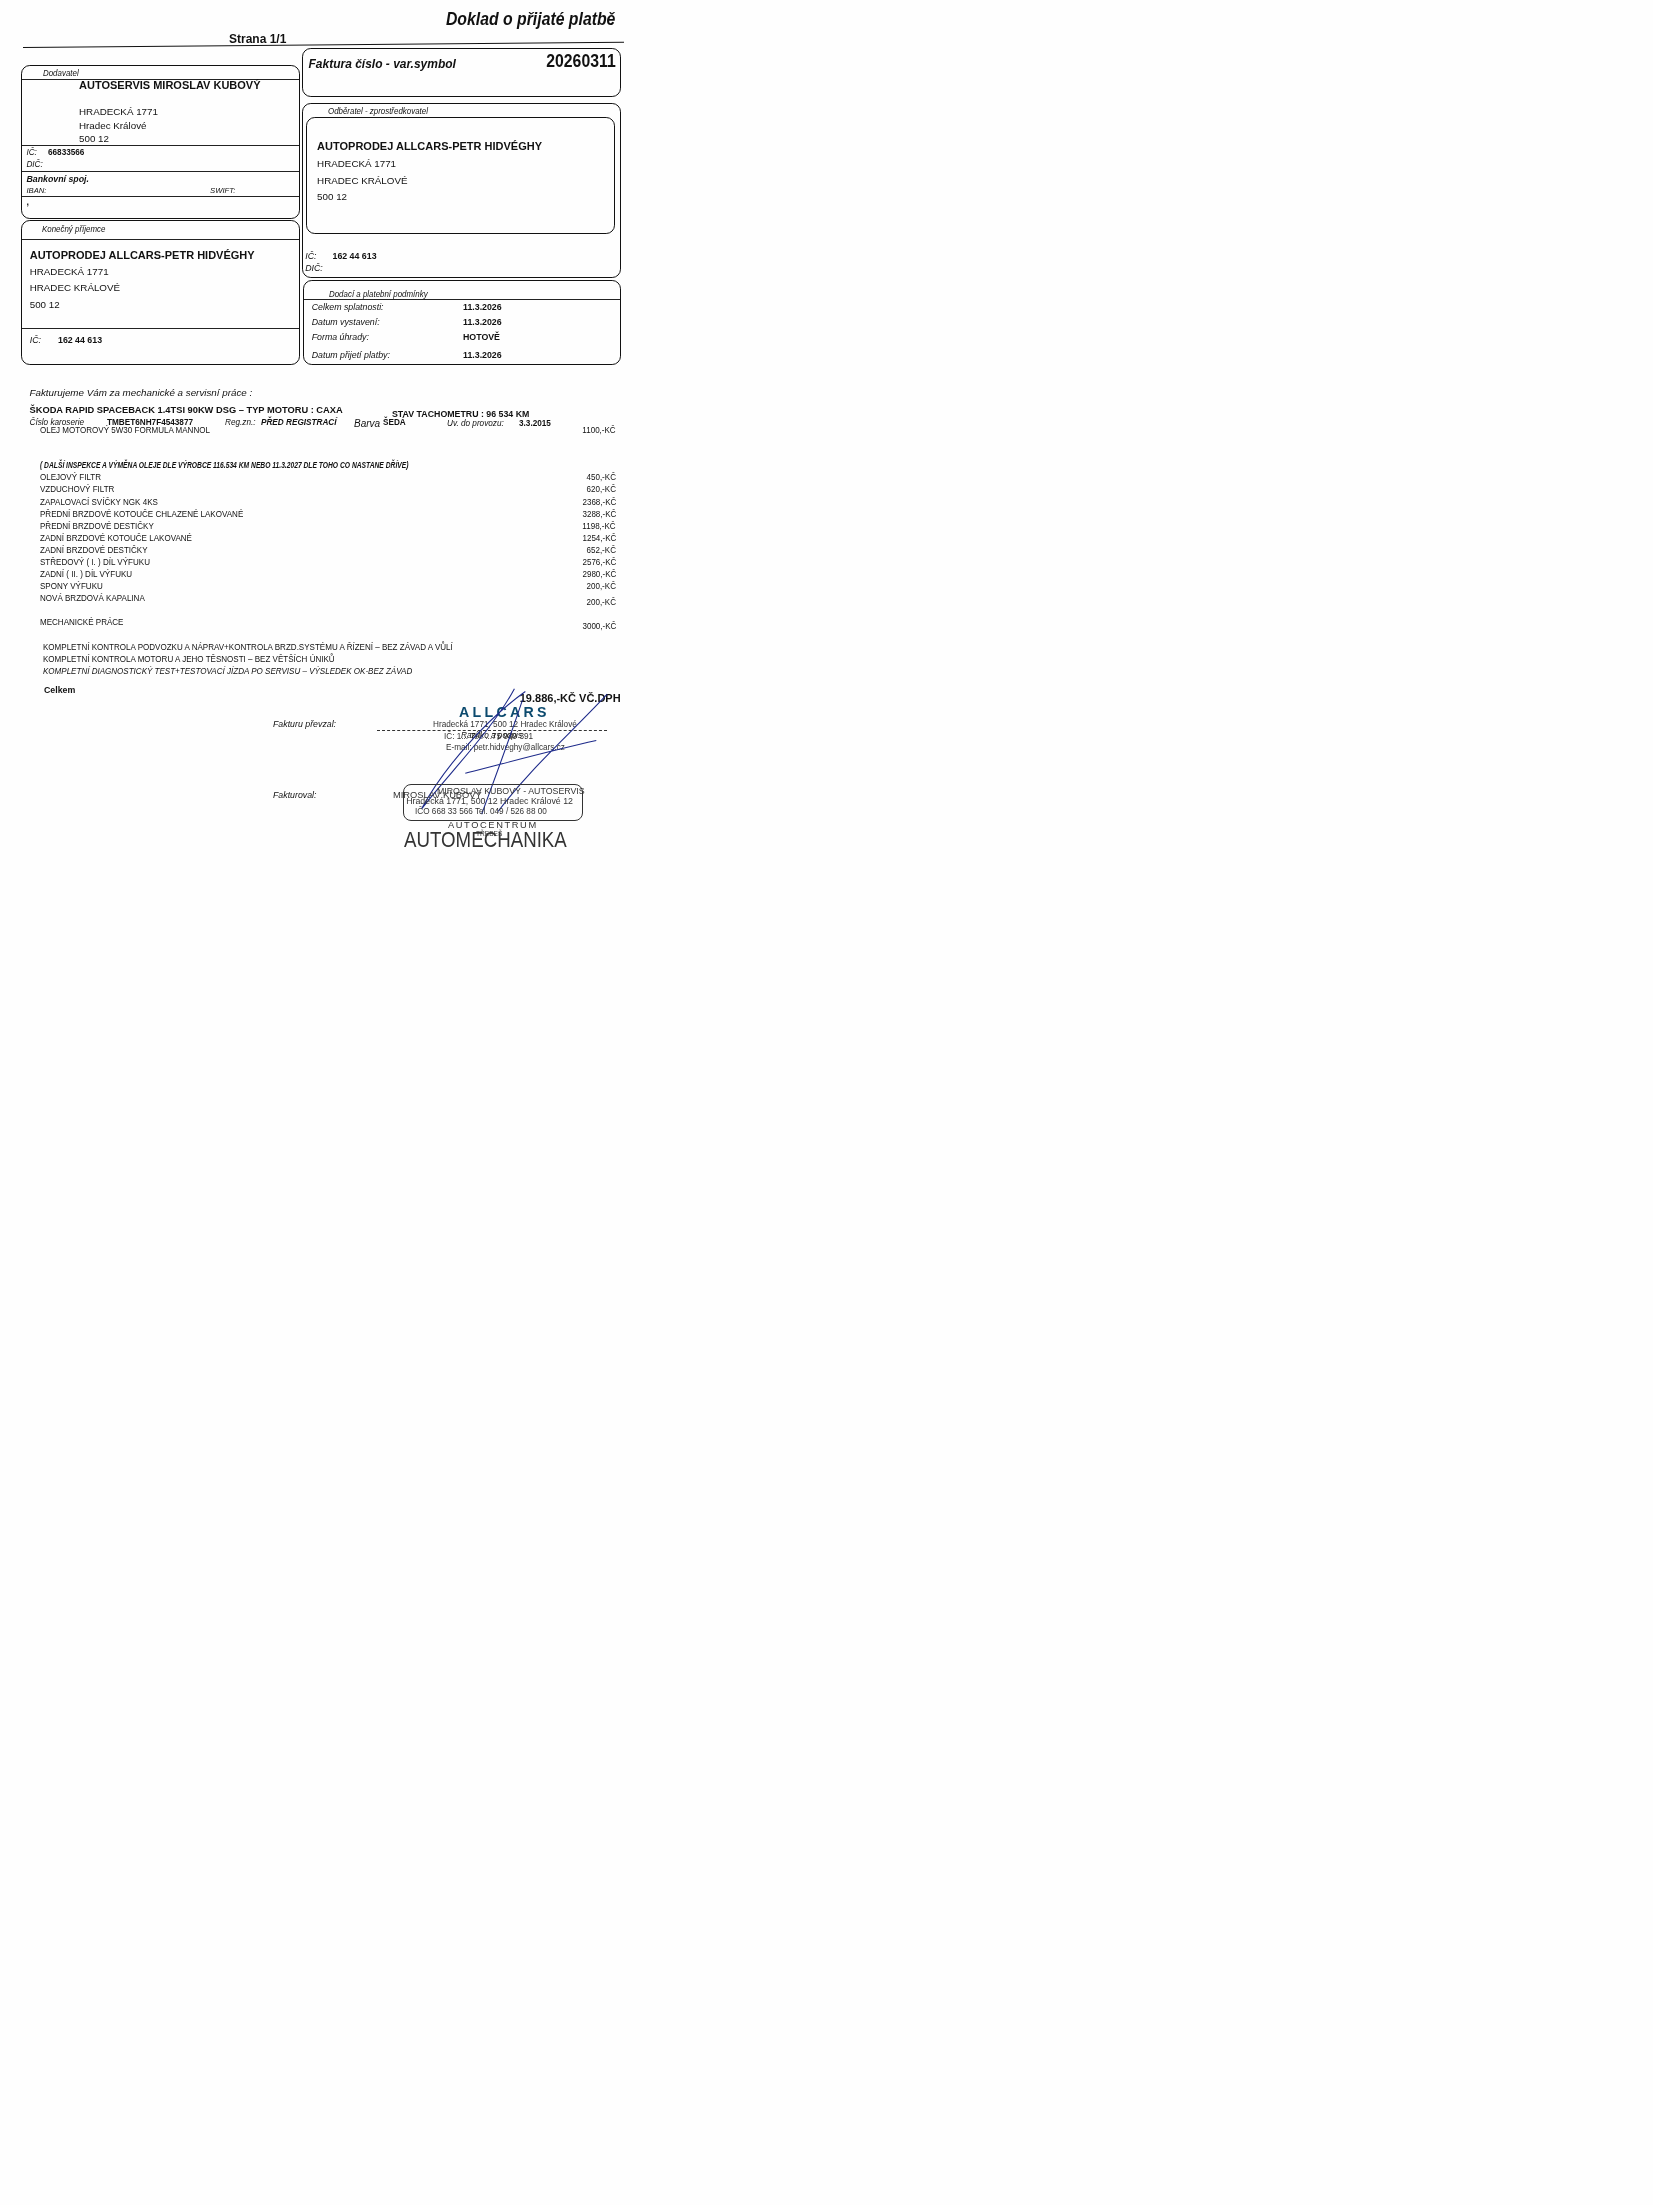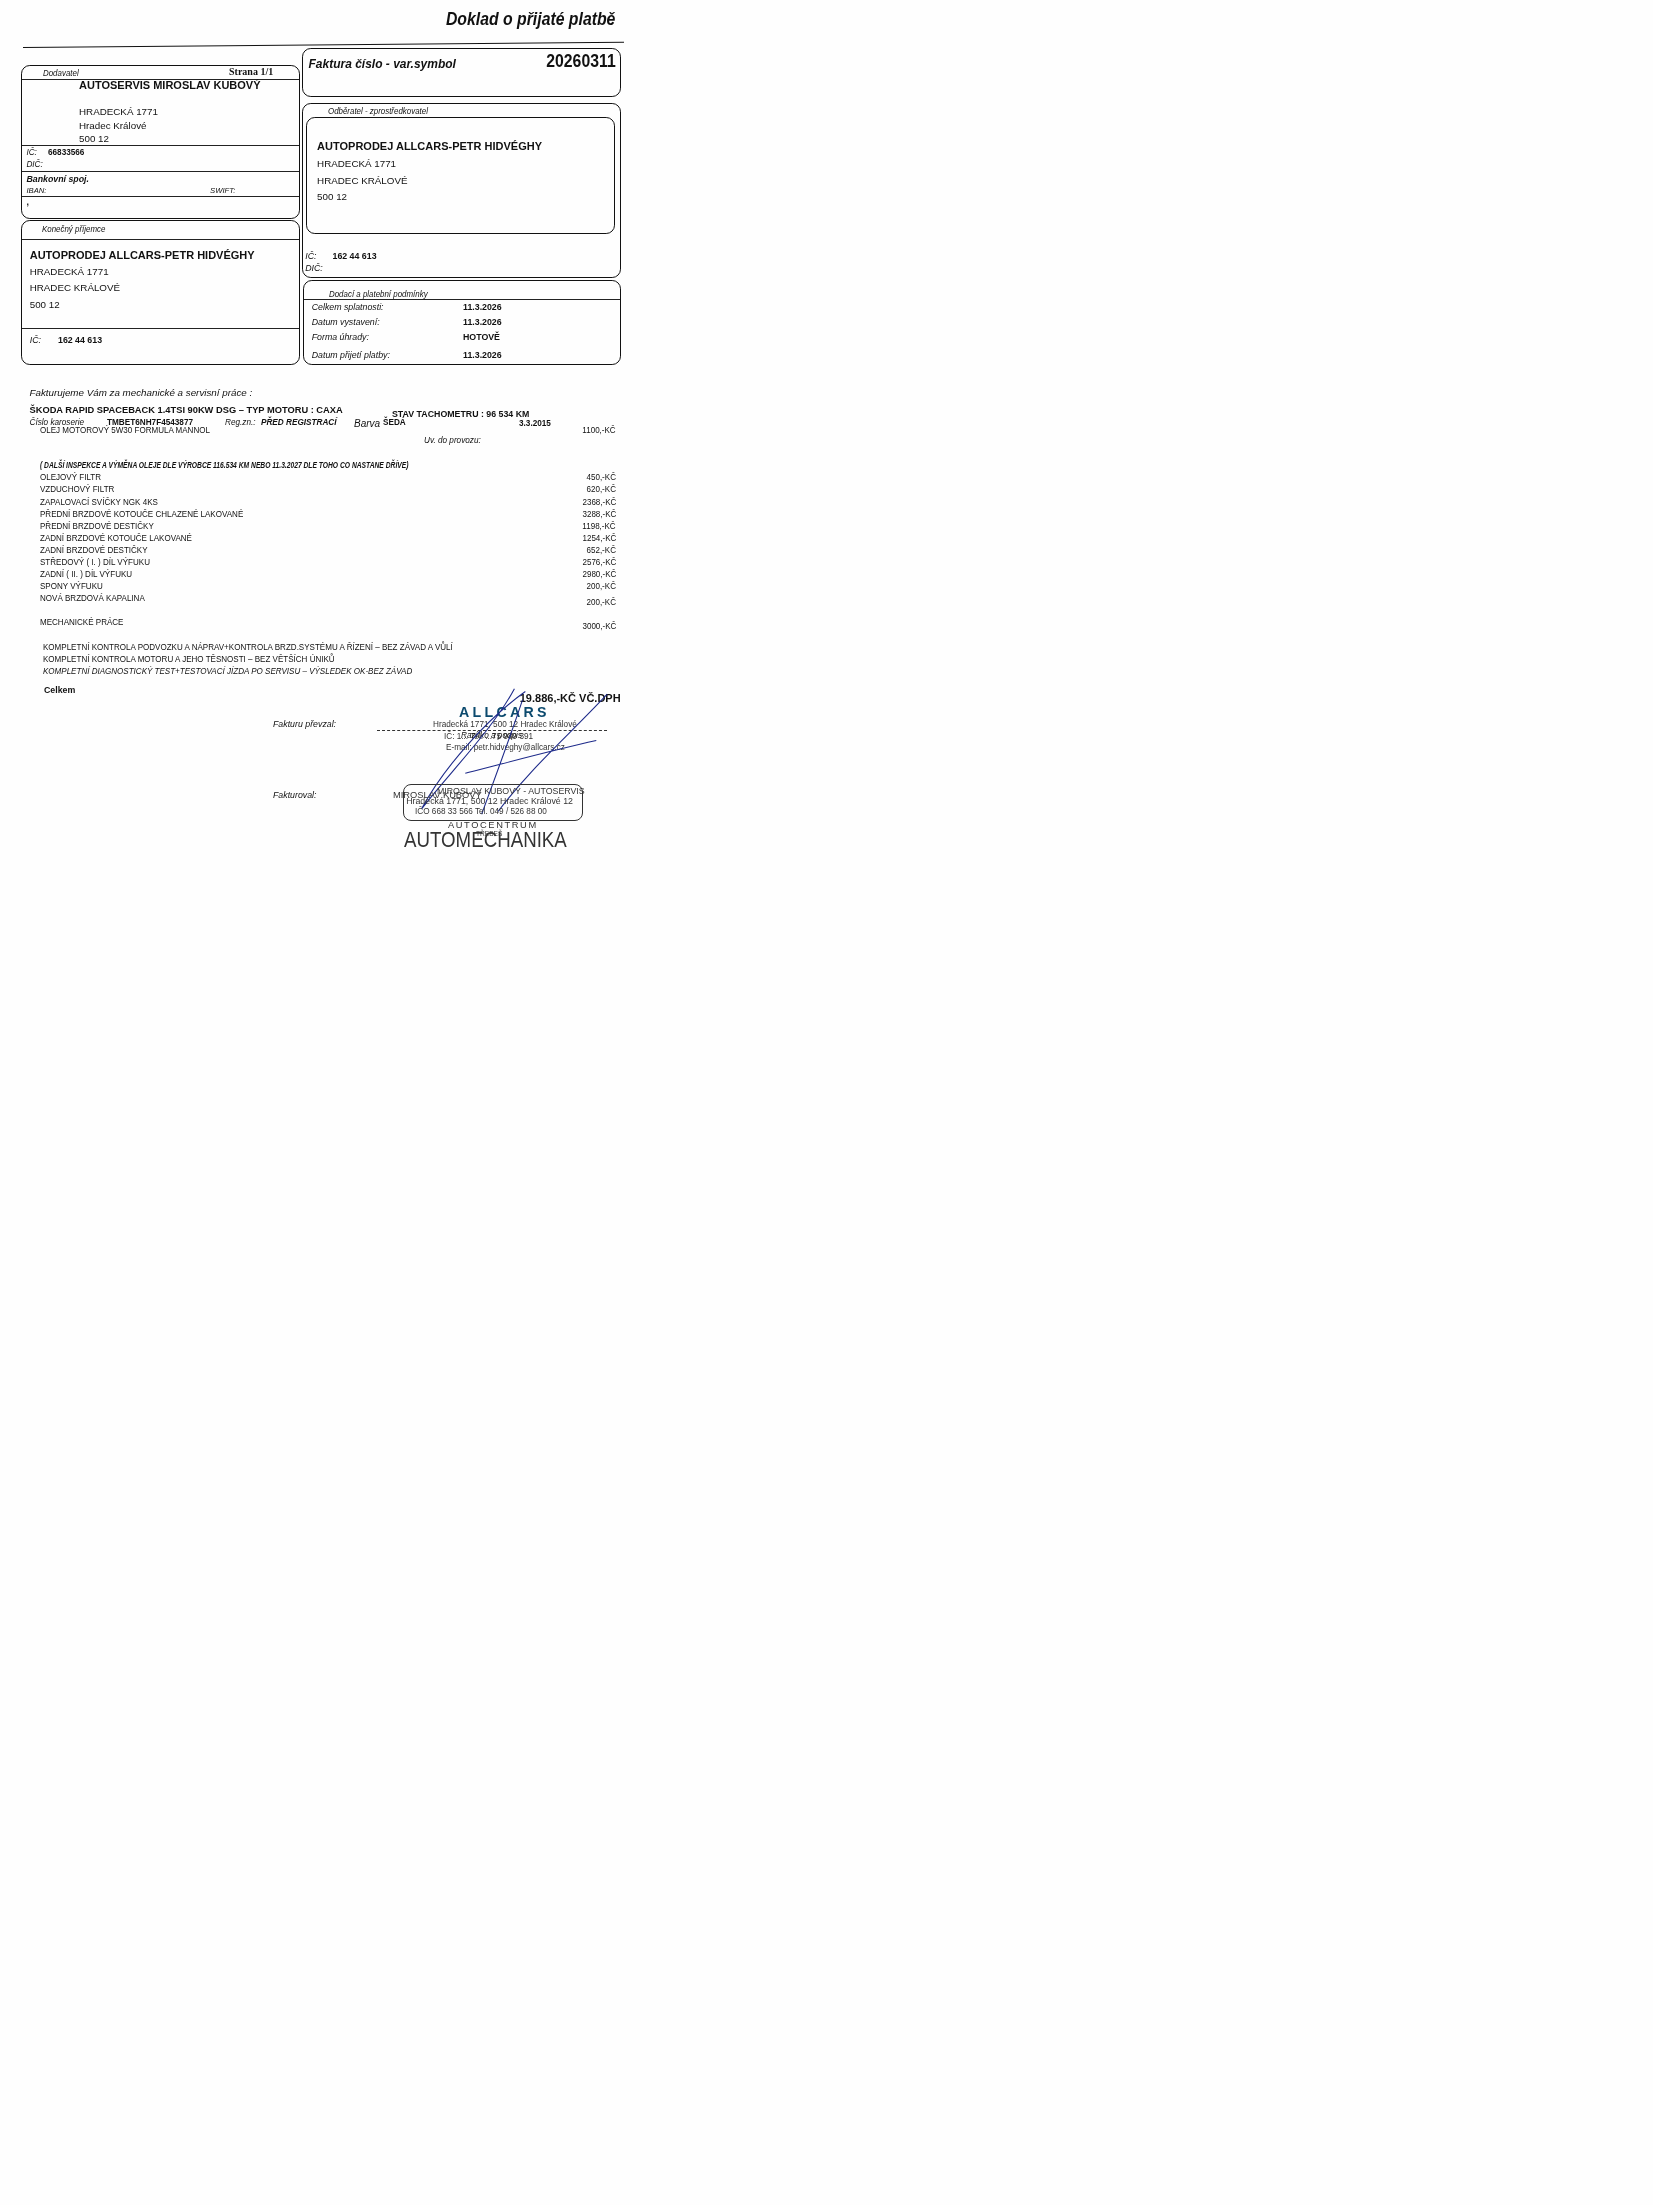--- a/index.html
+++ b/index.html
@@ -27,7 +27,7 @@
 
 <div class="abs title">Doklad o přijaté platbě</div>
 <div class="abs hr-top"></div>
-<div class="abs bold" style="left:229px;top:66px;font-size:10px;font-family:Liberation Serif, serif;">Strana 1/1</div>
+<div class="abs bold" style="left:229px;top:32px;font-size:12px;">Strana 1/1</div>
 
 <div class="box" style="left:302px;top:48px;width:317px;height:47px;">
   <div class="abs bold it" style="left:5.5px;top:7.7px;font-size:12px;">Faktura číslo - var.symbol</div>

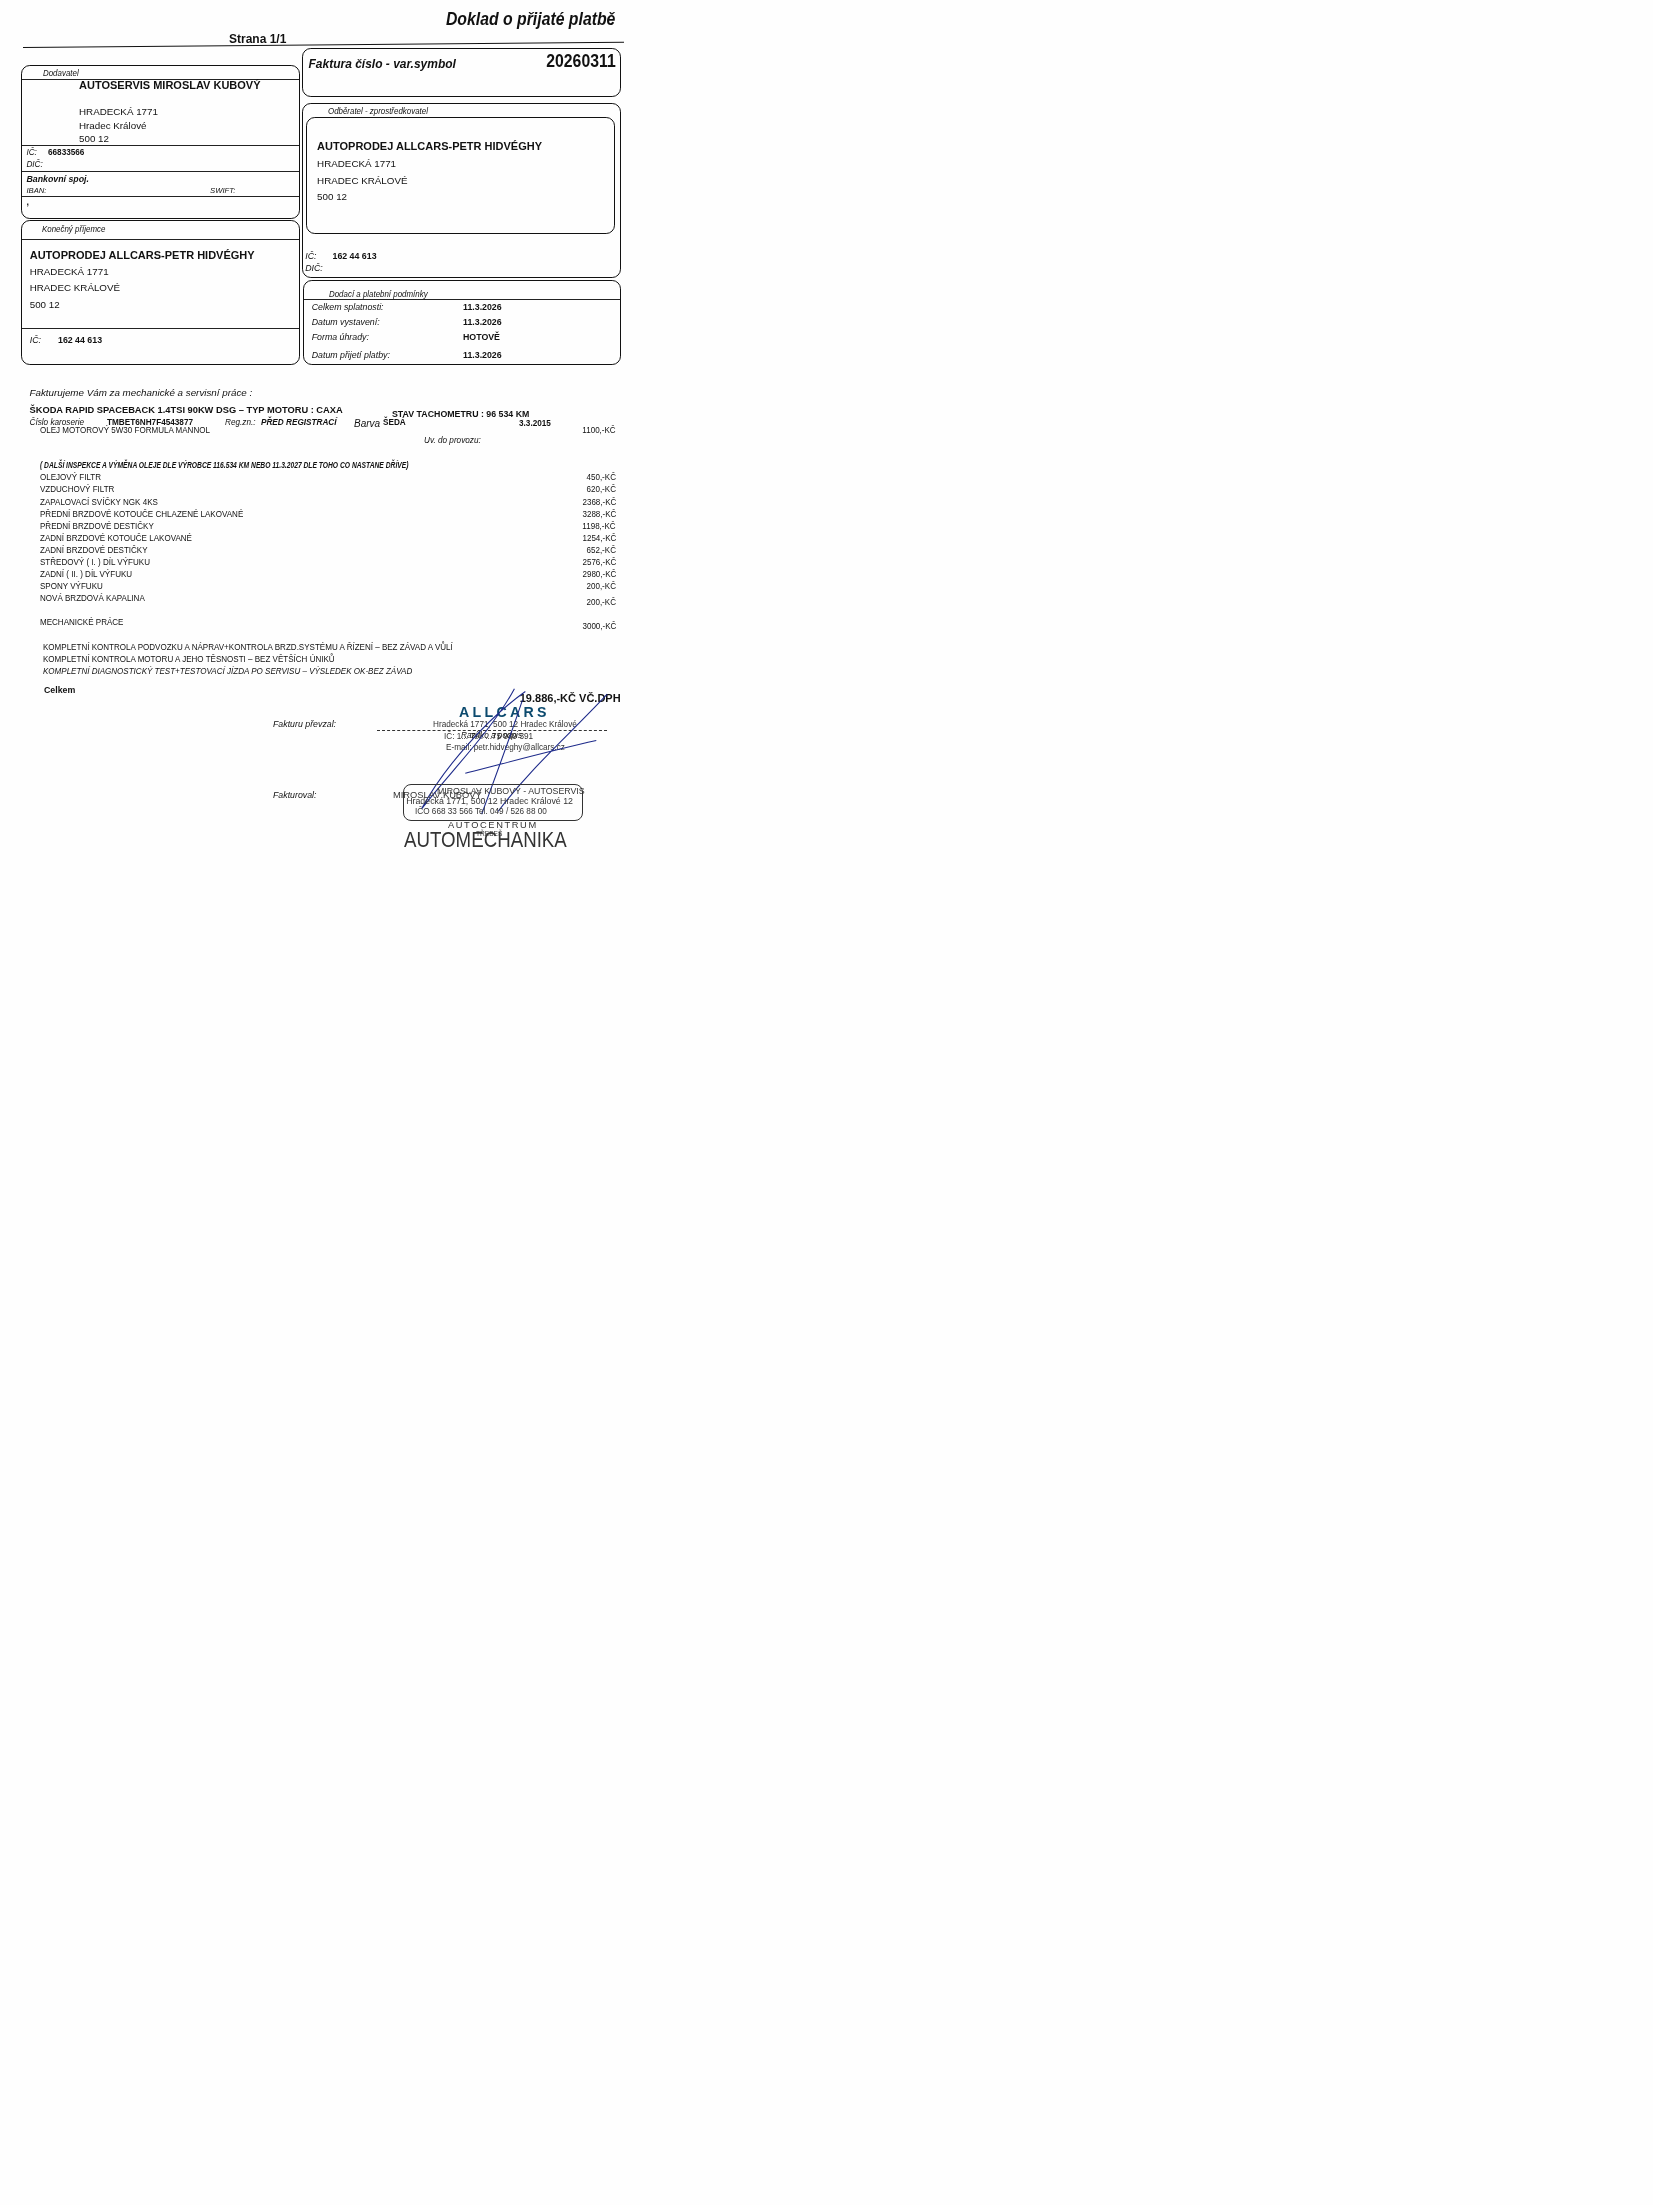--- a/index.html
+++ b/index.html
@@ -100,7 +100,7 @@
 <div class="abs bold it" style="left:261px;top:418px;font-size:8.2px;">PŘED REGISTRACÍ</div>
 <div class="abs it" style="left:354px;top:418px;font-size:10px;text-align:center;">Barva</div>
 <div class="abs bold" style="left:383px;top:418px;font-size:8.2px;">ŠEDÁ</div>
-<div class="abs it" style="left:424px;top:419px;font-size:8.2px;margin-top:17px;">Uv. do provozu:</div>
+<div class="abs it" style="left:447px;top:419px;font-size:8.2px;">Uv. do provozu:</div>
 <div class="abs bold" style="left:519px;top:419px;font-size:8.2px;">3.3.2015</div>
 
 <div>

